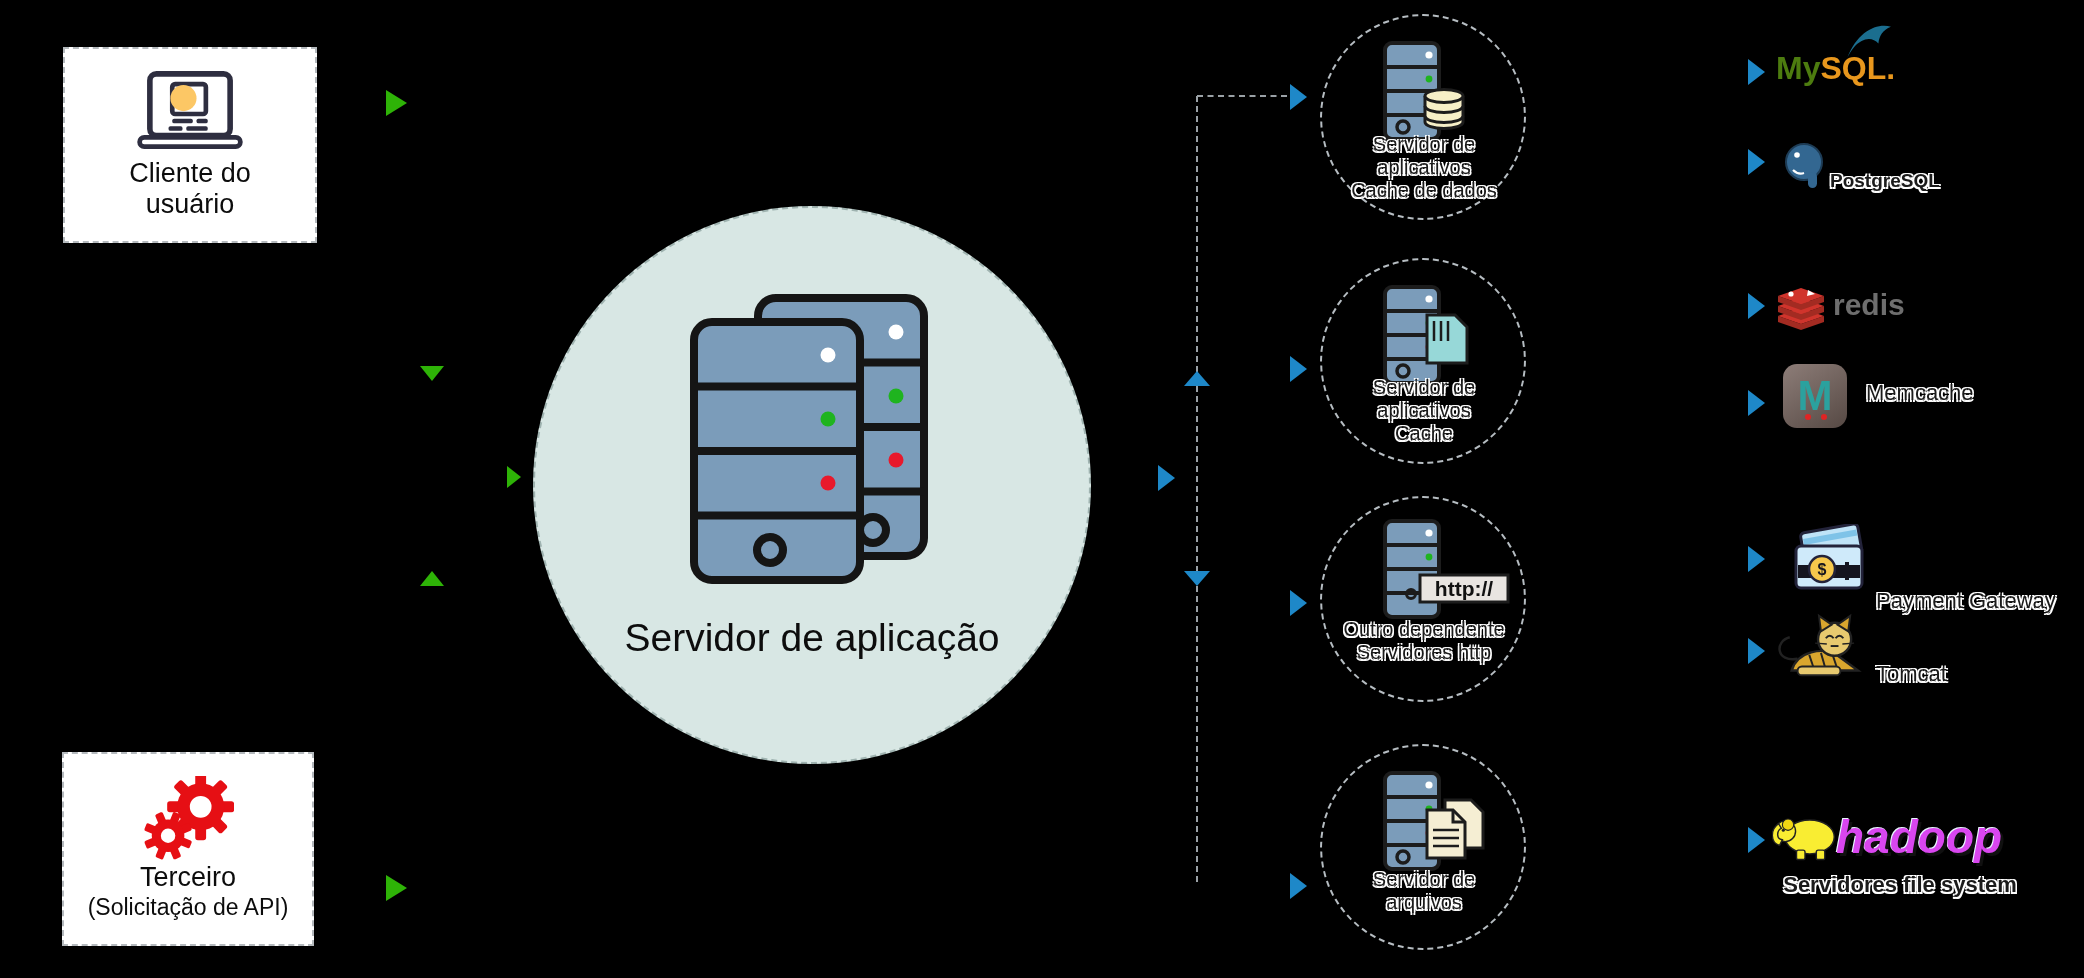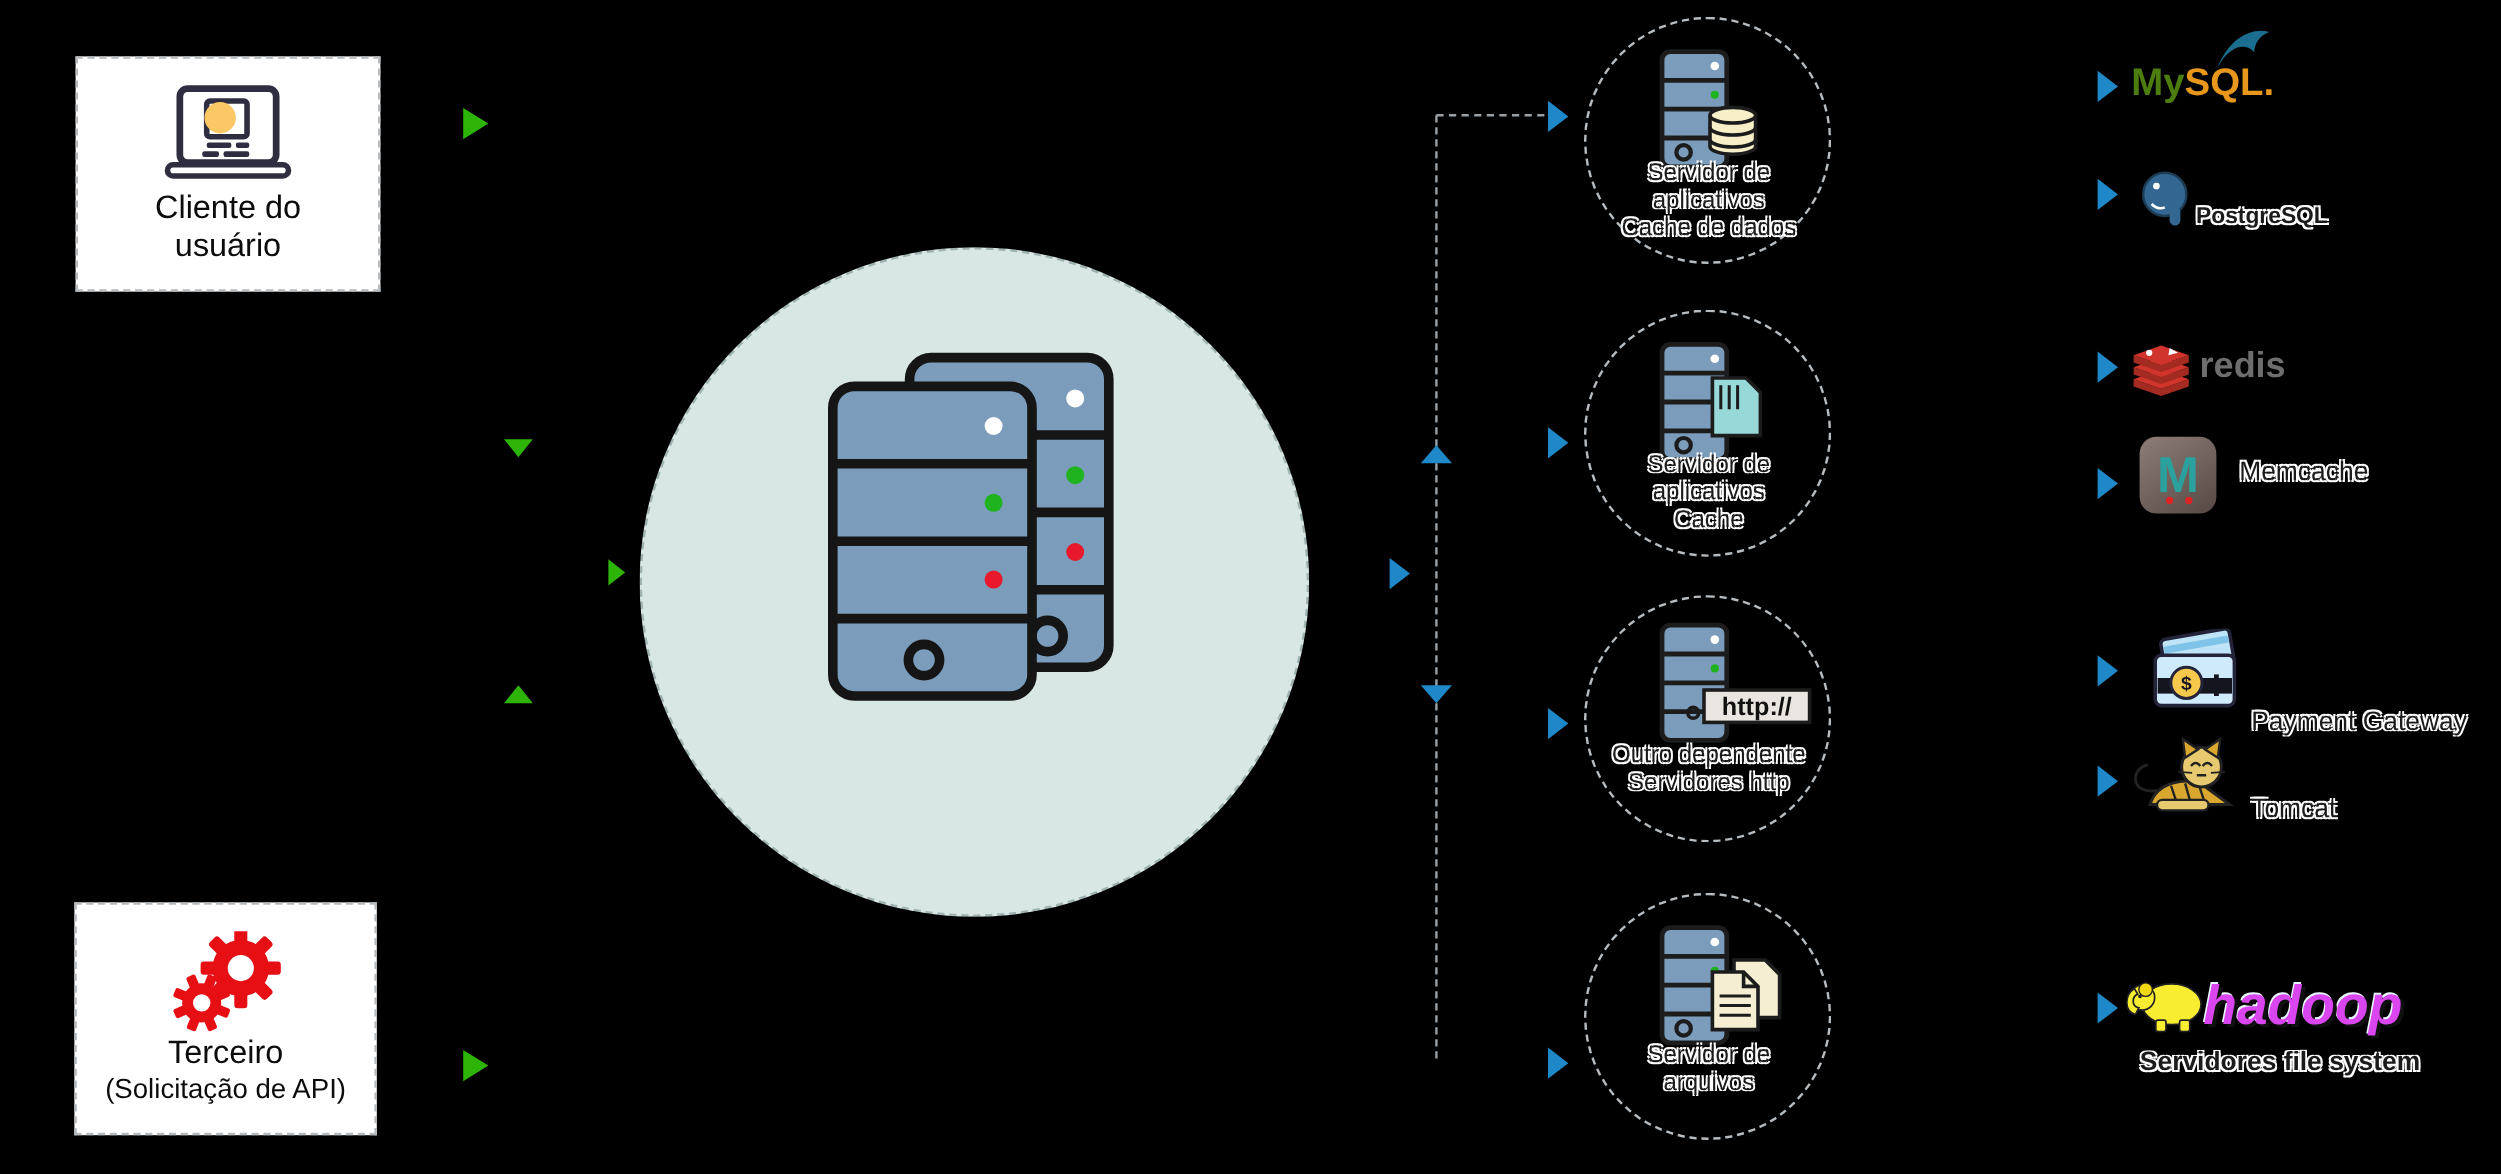--- a/index.html
+++ b/index.html
@@ -139,6 +139,7 @@
     <circle cx="142" cy="191" r="7.5" fill="#e8192c"></circle>
     <circle cx="84" cy="258" r="13" fill="none" stroke="#151515" stroke-width="8"></circle>
   </svg>
+  <div id="app-label">Servidor de aplicação</div>
 
   <div class="dash-v" style="left:1196px;top:96px;height:786px;"></div>
   <div class="dash-h" style="left:1197px;top:95px;width:90px;"></div>

